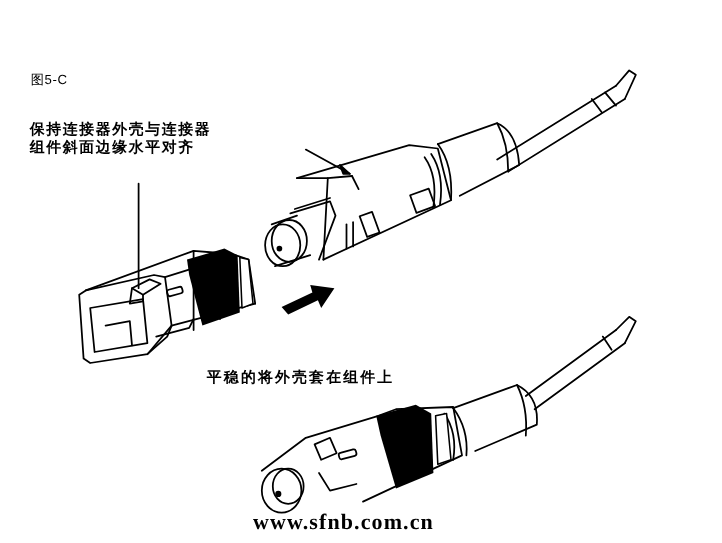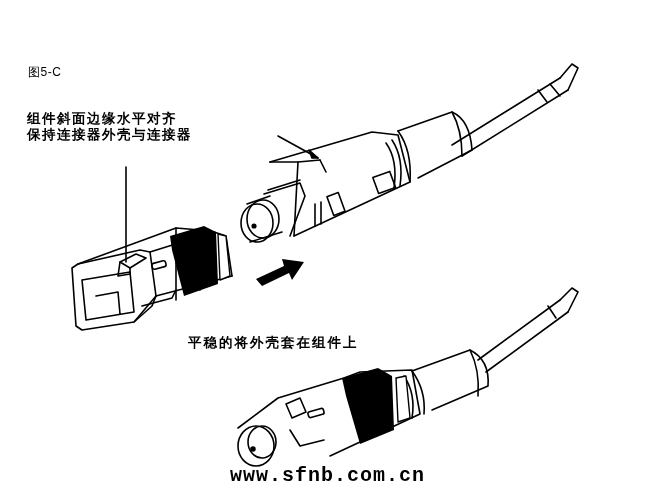--- a/index.html
+++ b/index.html
@@ -17,8 +17,8 @@
 <div class="figure-label">图5-C</div>
 
 <div class="callout">
+  <div>保持连接器外壳与连接器</div>
   <div>组件斜面边缘水平对齐</div>
-  <div>保持连接器外壳与连接器</div>
 </div>
 
 <svg class="art" width="656" height="494" viewBox="0 0 656 494">

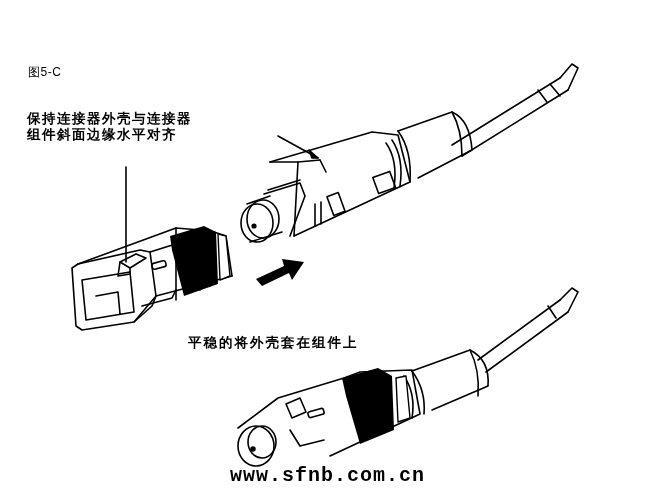--- a/index.html
+++ b/index.html
@@ -8,7 +8,7 @@
   .callout { position: absolute; left: 27px; top: 110px; font-size: 13.5px; line-height: 16px; font-weight: bold; font-family: "DejaVu Sans", sans-serif; letter-spacing: 1.5px; }
   .callout div { white-space: nowrap; }
   .step-caption { position: absolute; left: 188px; top: 334px; font-size: 13.5px; font-weight: bold; font-family: "DejaVu Sans", sans-serif; letter-spacing: 2px; white-space: nowrap; }
-  .watermark { position: absolute; left: 230px; top: 464px; font-size: 20px; font-weight: bold; font-family: Liberation Mono, monospace; letter-spacing: 1px; white-space: nowrap; text-align: center; }
+  .watermark { position: absolute; left: 230px; top: 464px; font-size: 20px; font-weight: bold; font-family: Liberation Serif, serif; letter-spacing: 1px; white-space: nowrap; text-align: center; }
   svg.art { position: absolute; left: 0; top: 0; }
 </style>
 </head>

